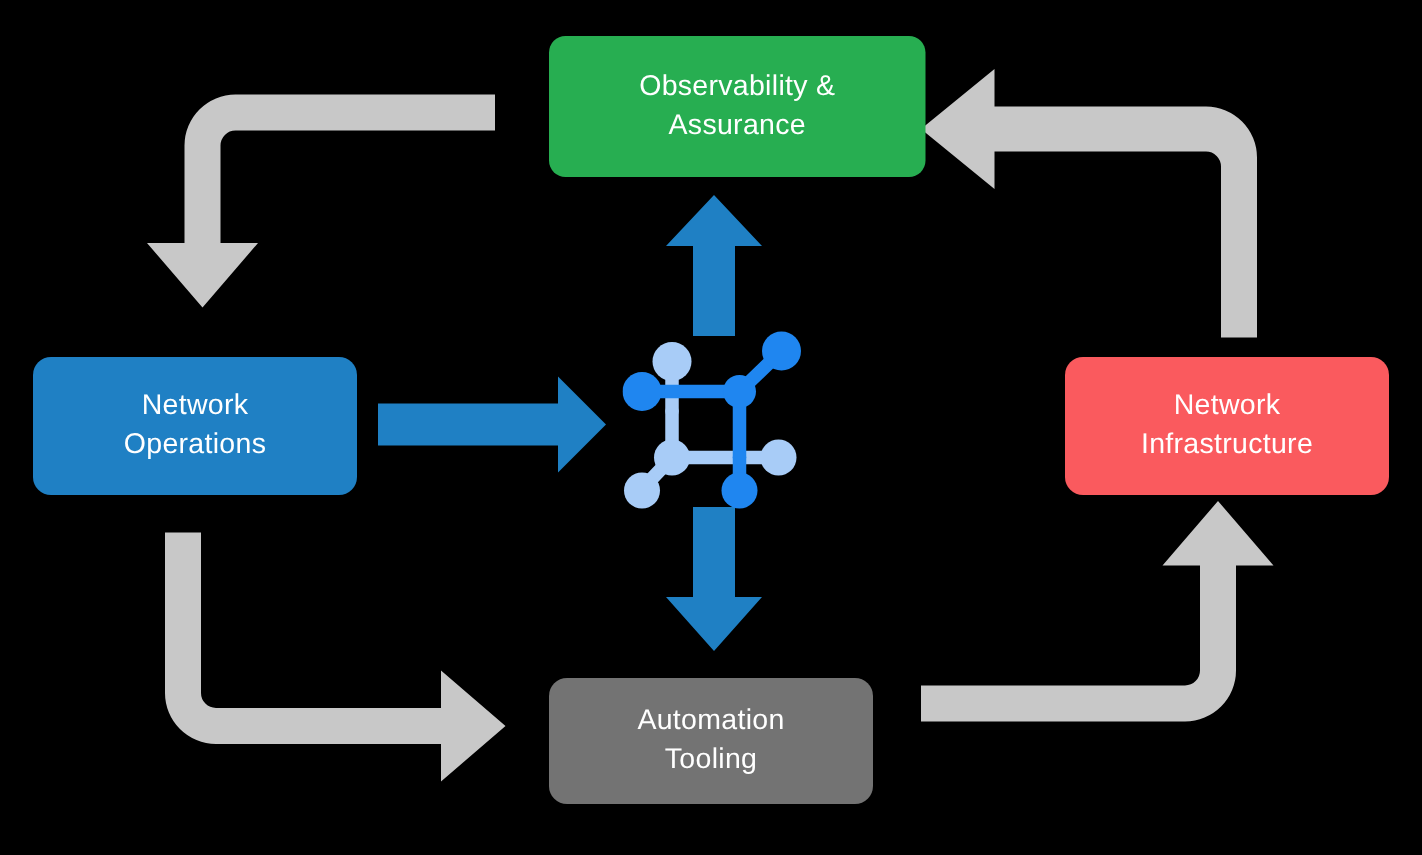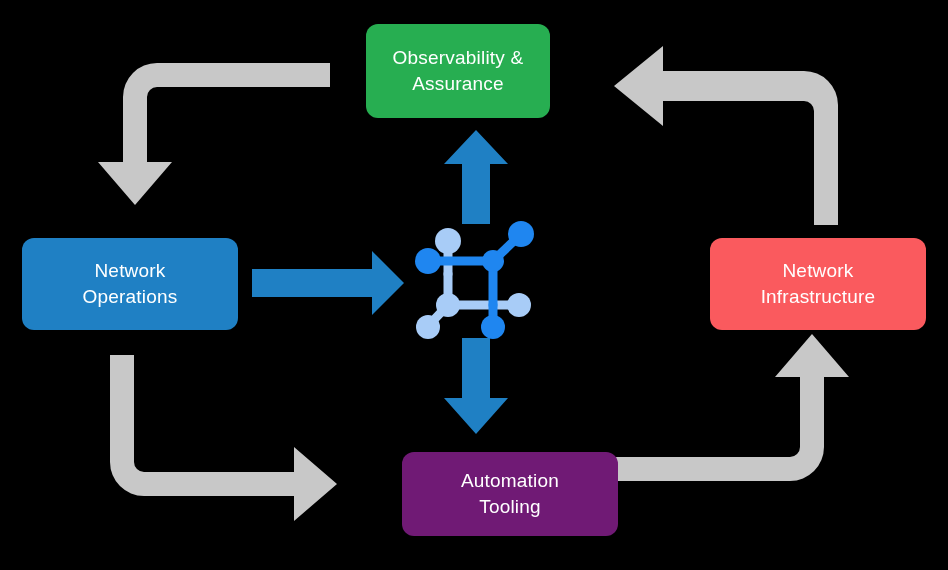--- a/index.html
+++ b/index.html
@@ -34,7 +34,7 @@
     white-space: pre-line;
   }
   #box-observability {
-    left: 366px; top: 24px; width: 184px; height: 94px;
+    left: 366px; top: 24px; width: 251px; height: 94px; border-radius: 11px;
   }
   #box-operations {
     left: 22px; top: 238px; width: 216px; height: 92px;

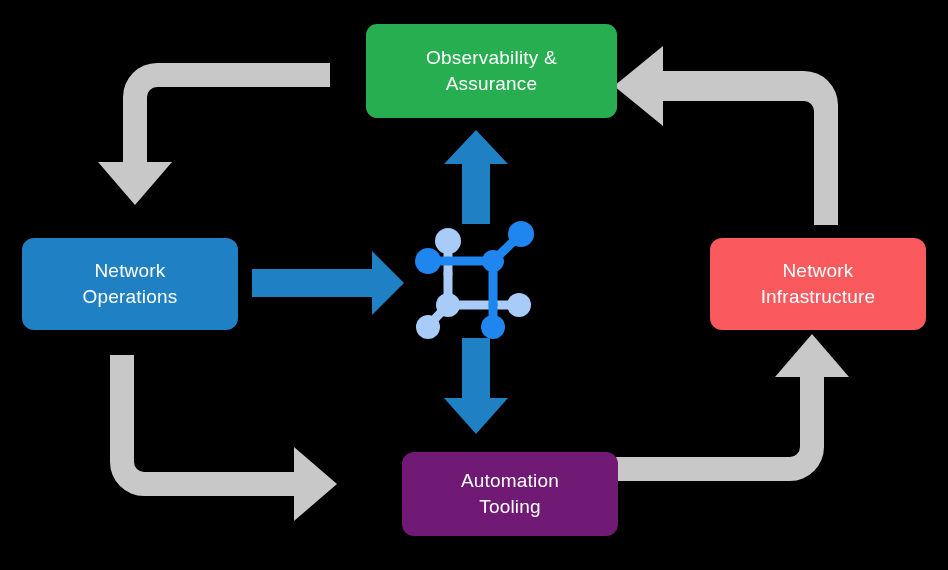--- a/index.html
+++ b/index.html
@@ -131,7 +131,7 @@
 Infrastructure</span>
   </div>
 
-  <div class="node-box" id="box-automation" style="background: #701a75; color: rgb(255, 255, 255); margin-left: 36px;">
+  <div class="node-box" id="box-automation" style="background: #737373; color: rgb(255, 255, 255);">
     <span>Automation
 Tooling</span>
   </div>

